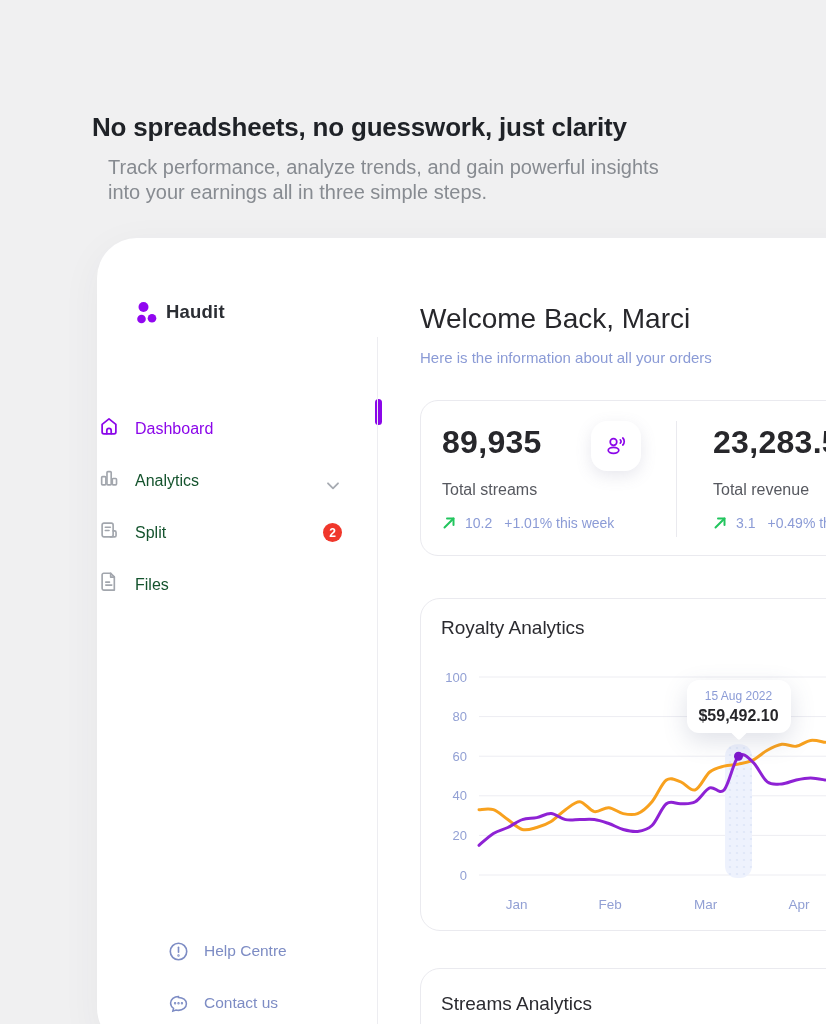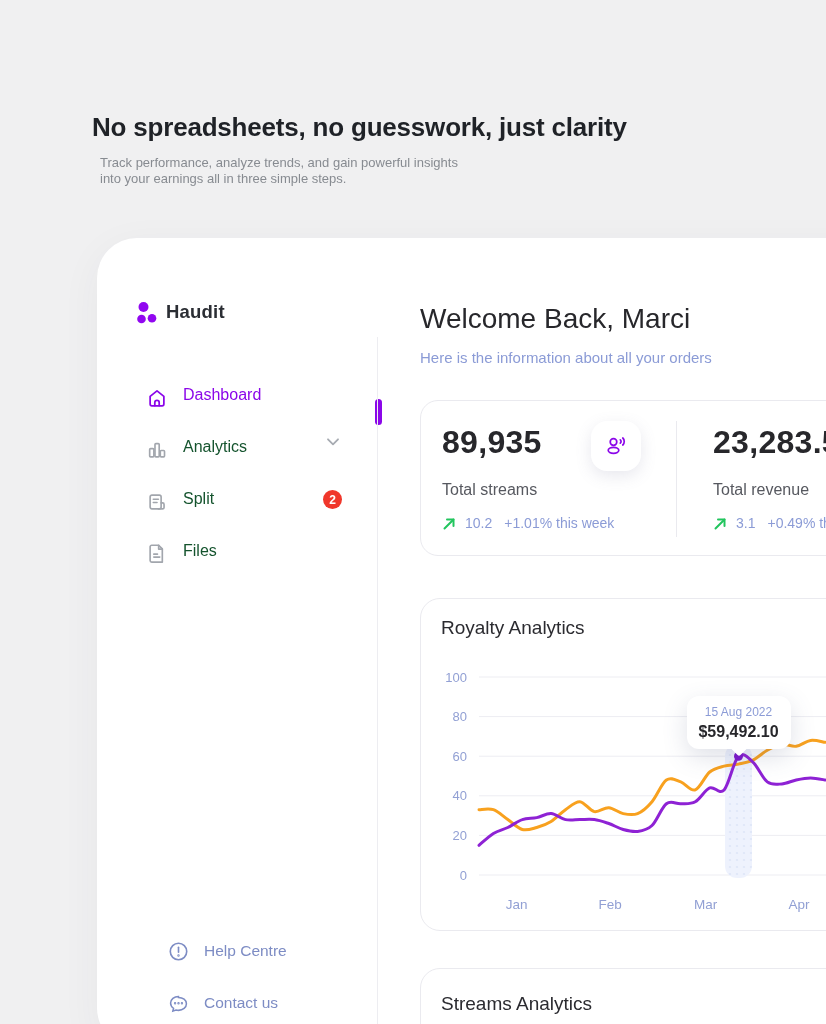--- a/index.html
+++ b/index.html
@@ -10,7 +10,7 @@
   
   .hero{position:absolute;left:92px;top:112px;}
   .hero h1{margin:0;font-size:26px;font-weight:700;color:#1f2227;letter-spacing:-0.2px;}
-  .hero p{margin:12px 8px 0;font-size:13px;line-height:1.26;color:#878b91;}
+  .hero p{margin:12px 16px 0;font-size:20px;line-height:1.26;color:#878b91;}
 
   
   .panel{position:absolute;left:97px;top:238px;width:800px;height:810px;background:#fff;

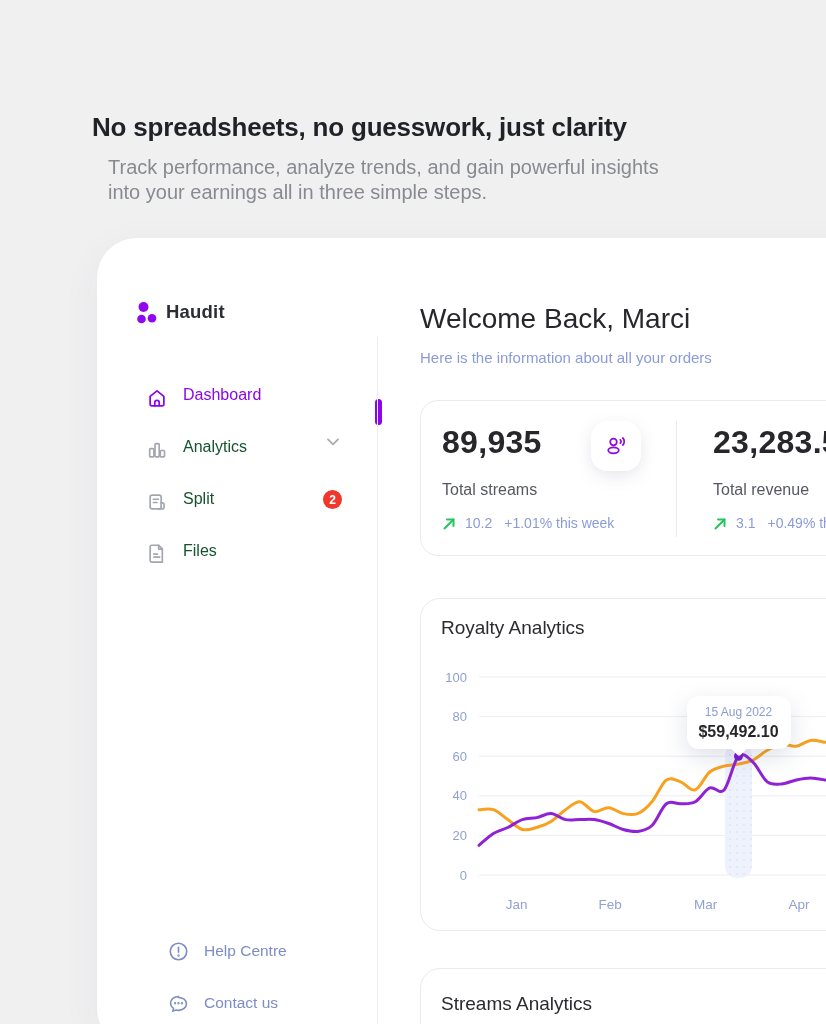--- a/index.html
+++ b/index.html
@@ -22,7 +22,7 @@
   .brand{display:flex;align-items:center;padding-left:36px;height:27px;}
   .brand-name{font-size:18.5px;font-weight:600;color:#2b2e34;margin-left:9px;letter-spacing:.2px;}
   .nav{margin-top:61px;}
-  .nav-item{position:relative;display:flex;align-items:flex-start;height:52px;padding-left:48px;cursor:pointer;}
+  .nav-item{position:relative;display:flex;align-items:flex-end;height:52px;cursor:pointer;}
   .nav-icon{width:24px;height:24px;display:flex;align-items:center;justify-content:center;margin-right:14px;color:#a2a6ad;}
   .nav-label{font-size:16px;color:#14532d;}
   .nav-item.active .nav-icon{color:var(--accent);}

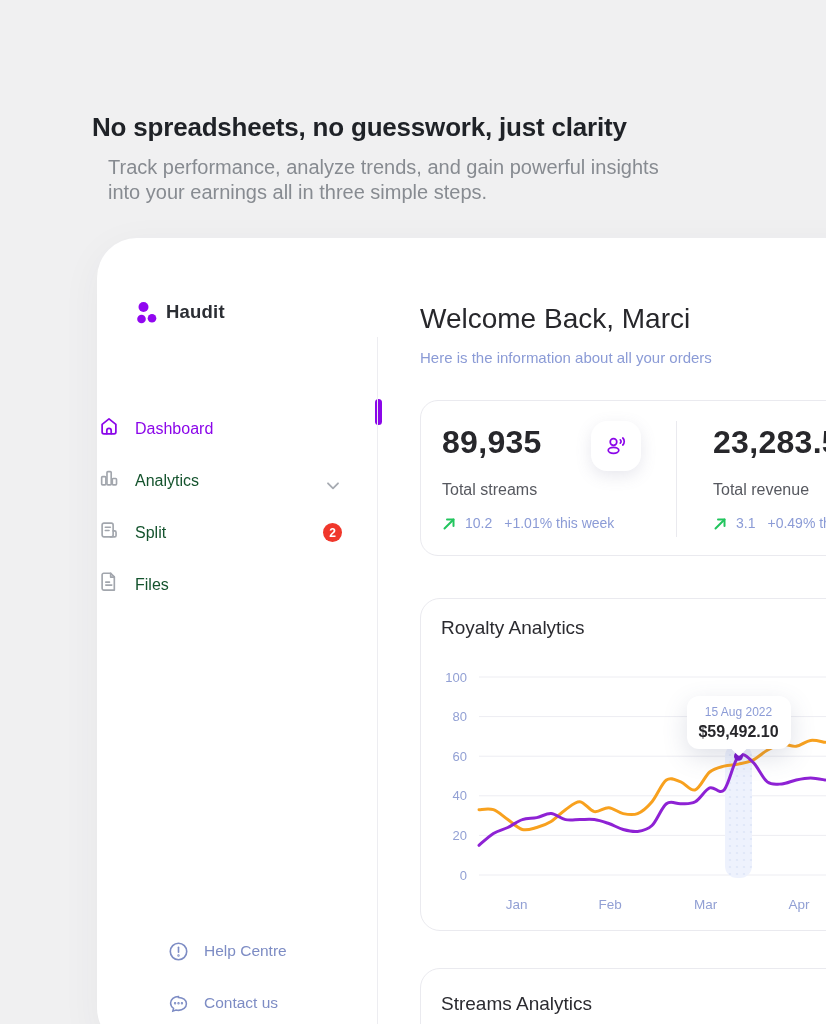--- a/index.html
+++ b/index.html
@@ -51,7 +51,7 @@
   .stat-chip{position:absolute;top:-6px;left:170px;width:50px;height:50px;border-radius:16px;background:#fff;
              box-shadow:0 5px 16px rgba(110,110,150,.16);display:flex;align-items:center;justify-content:center;color:var(--accent);}
   .stat-label{margin-top:24px;font-size:16px;color:#56585f;line-height:18px;}
-  .stat-delta{margin-top:16px;display:flex;align-items:flex-end;font-size:14px;color:#8b9bd6;line-height:16px;white-space:nowrap;}
+  .stat-delta{margin-top:16px;display:flex;align-items:center;font-size:14px;color:#8b9bd6;line-height:16px;white-space:nowrap;}
   .delta-val{margin-left:9px;}
   .delta-note{margin-left:12px;}
   .trend{display:flex;color:#22c55e;}

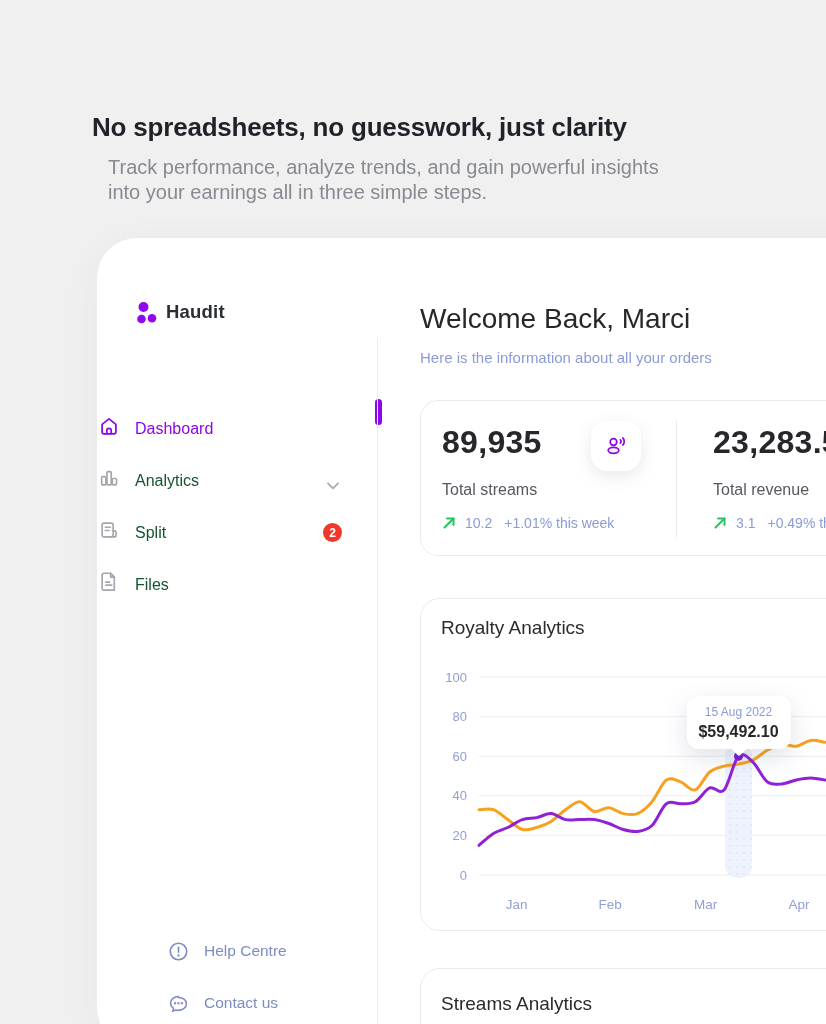--- a/index.html
+++ b/index.html
@@ -252,7 +252,7 @@
               <path d="M38,183.3 C40.4,181.3 47.6,174.4 52.4,171.4 C57.2,168.5 62.0,167.8 66.8,165.5 C71.6,163.2 76.4,159.2 81.3,157.6 C86.1,155.9 90.9,156.6 95.7,155.6 C100.5,154.6 105.3,151.3 110.1,151.6 C114.9,151.9 119.7,156.6 124.5,157.6 C129.3,158.6 134.1,157.6 138.9,157.6 C143.7,157.6 148.5,156.9 153.3,157.6 C158.1,158.2 162.9,159.9 167.8,161.5 C172.6,163.2 177.4,166.1 182.2,167.5 C187.0,168.8 191.8,170.1 196.6,169.4 C201.4,168.8 206.2,168.1 211.0,163.5 C215.8,158.9 220.6,145.3 225.4,141.7 C230.2,138.1 235.0,142.1 239.8,141.7 C244.6,141.4 249.4,142.4 254.3,139.7 C259.1,137.1 263.9,127.9 268.7,125.9 C273.5,123.9 278.3,133.1 283.1,127.9 C287.9,122.6 292.7,98.8 297.5,94.2 C302.3,89.6 307.1,95.9 311.9,100.1 C316.7,104.4 321.5,116.3 326.3,119.9 C331.1,123.6 335.9,122.3 340.8,121.9 C345.6,121.6 350.4,119.0 355.2,118.0 C360.0,117.0 364.8,116.0 369.6,116.0 C374.4,116.0 381.6,117.6 384.0,118.0" fill="none" stroke="#8E22D4" stroke-width="3" stroke-linecap="round"></path>
               <circle cx="297.5" cy="94.2" r="4.5" fill="#7d16cc"></circle>
             </svg>
-          <div class="tooltip" style="left: 297.5px; top: 87px;">
+          <div class="tooltip" style="left: 297.5px; top: 71px;">
             <div class="tt-date">15 Aug 2022</div>
             <div class="tt-amount">$59,492.10</div>
           </div>

